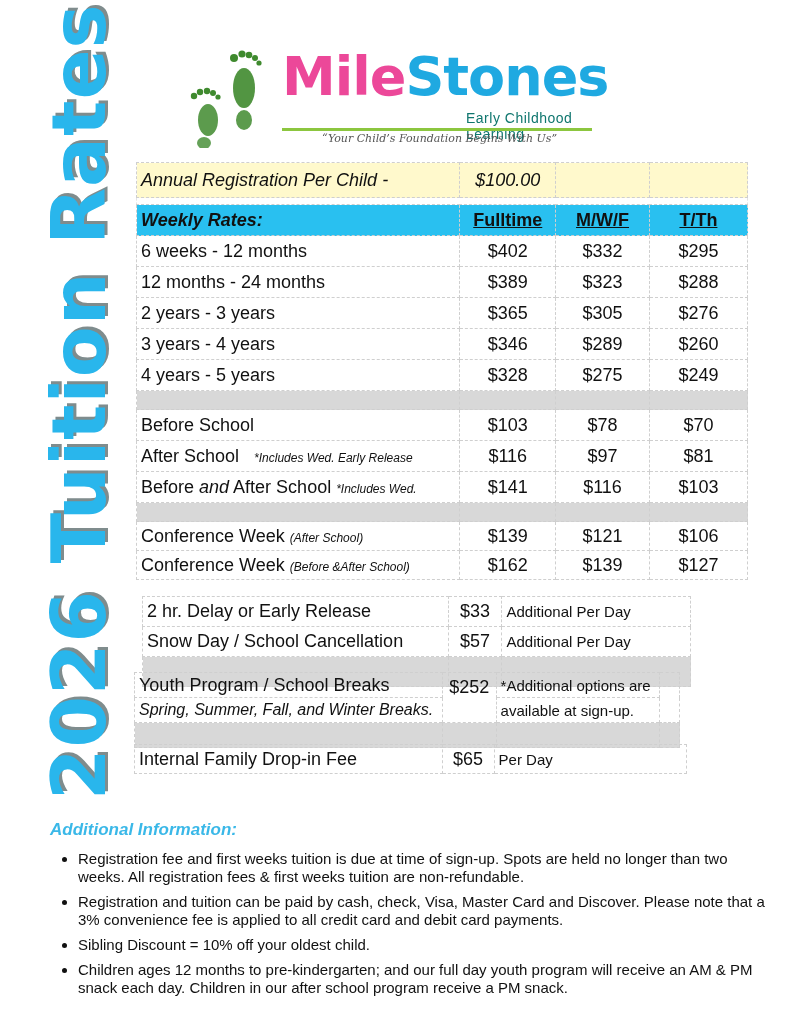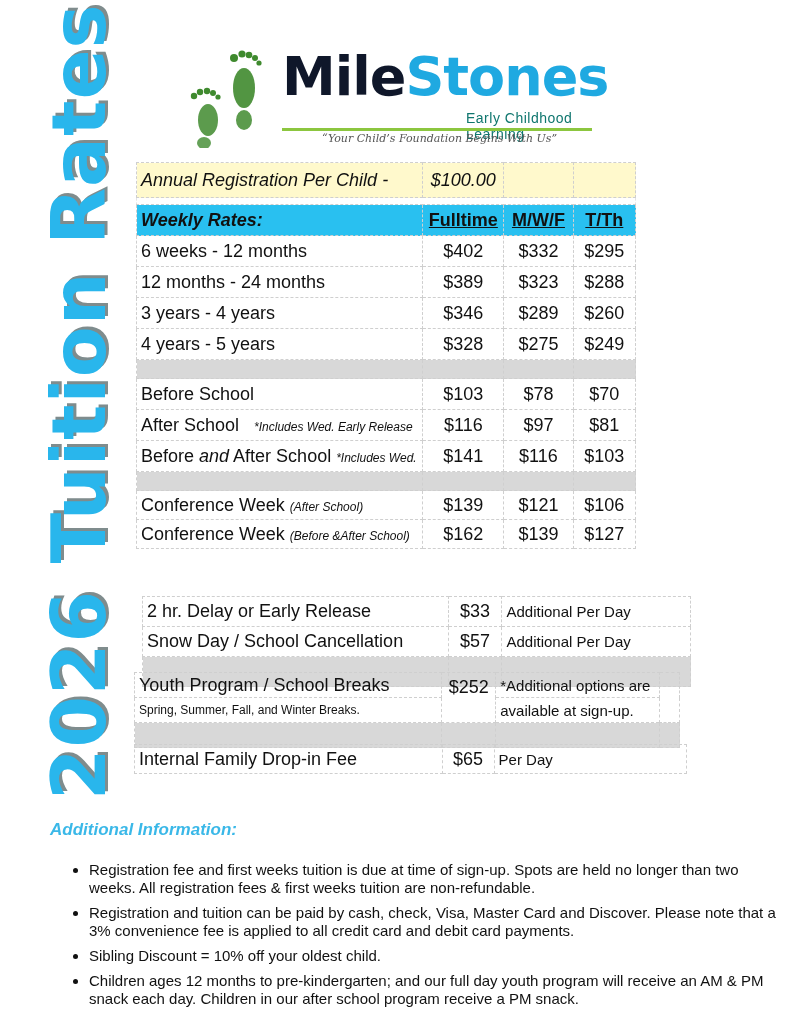--- a/index.html
+++ b/index.html
@@ -20,7 +20,7 @@
   .logo { position:absolute; left:182px; top:48px; width:420px; height:100px; }
   .feet { position:absolute; left:0; top:0; width:100px; height:100px; }
   .brand { position:absolute; left:100px; top:2px; font-family:"DejaVu Sans", sans-serif; font-weight:bold; font-size:54px; letter-spacing:-1px; line-height:1; }
-  .brand .g { color:#0f172a; }
+  .brand .g { color:#ec4899; }
   .brand .b { color:#1fa9e1; }
   .subtitle { position:absolute; left:284px; top:62px; font-size:14px; color:#0f766e; letter-spacing:0.5px; }
   .rule { position:absolute; left:100px; top:80px; width:310px; height:3px; background:#8cc63f; }

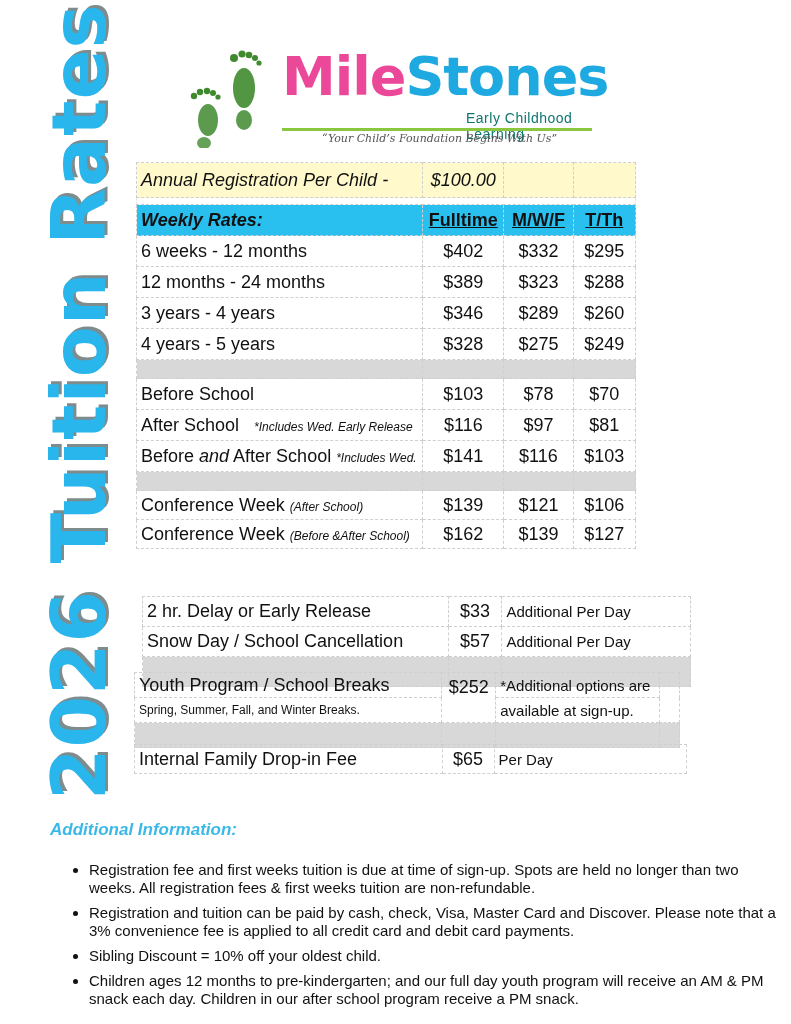--- a/index.html
+++ b/index.html
@@ -30,7 +30,7 @@
   table { border-collapse:collapse; position:absolute; }
   td { border:1px dashed #cfcfcf; padding:0 4px; font-size:18px; height:30px; white-space:nowrap; }
   td.num { text-align:center; }
-  .main { left:136px; top:162px; width:500px; }
+  .main { left:136px; top:162px; width:612px; }
   .main col.c0 { width:290px; }
   .main col.c1 { width:86px; }
   .main col.c2 { width:84px; }

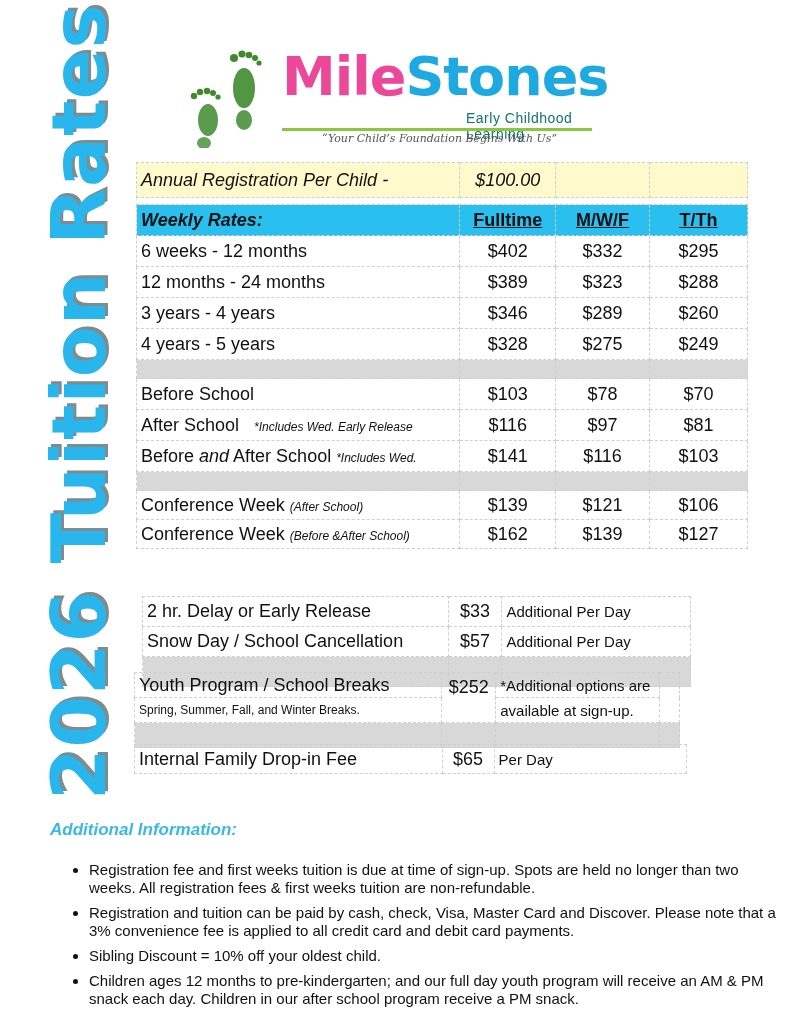--- a/index.html
+++ b/index.html
@@ -128,6 +128,12 @@
     <td class="num">$288</td>
   </tr>
   <tr>
+    <td>2 years - 3 years</td>
+    <td class="num">$365</td>
+    <td class="num">$305</td>
+    <td class="num">$276</td>
+  </tr>
+  <tr>
     <td>3 years - 4 years</td>
     <td class="num">$346</td>
     <td class="num">$289</td>

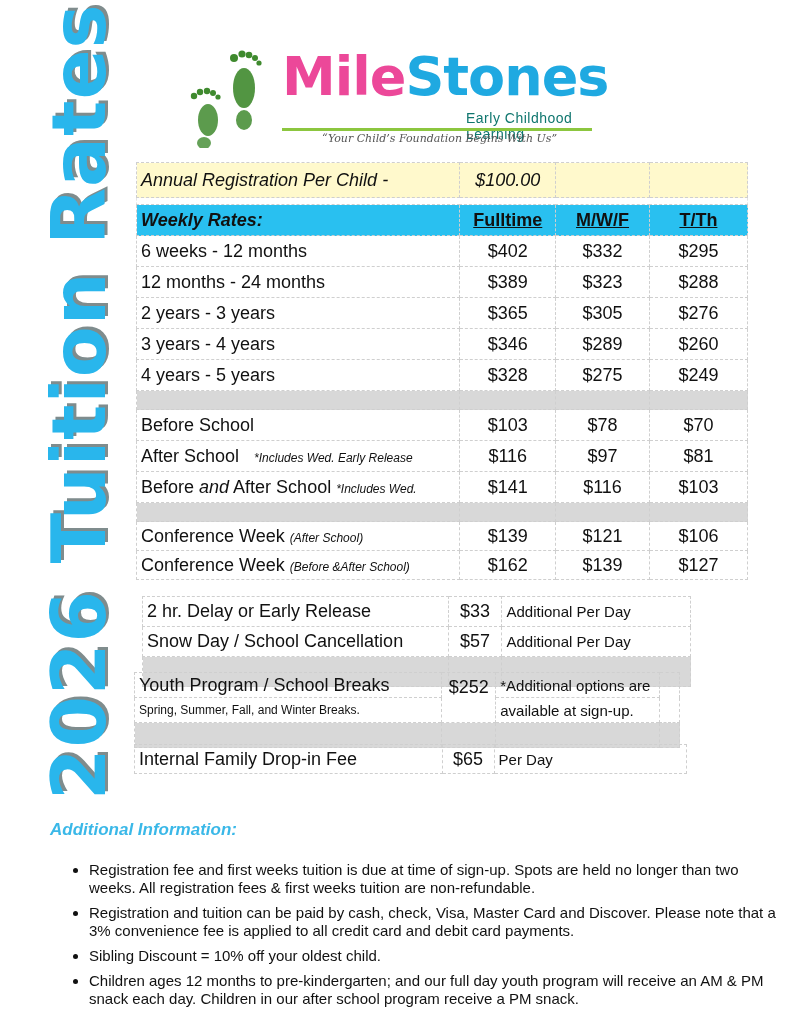--- a/index.html
+++ b/index.html
@@ -52,7 +52,7 @@
   .t3 { left:134px; top:672px; width:546px; }
   .t3 col.c0 { width:308px; } .t3 col.c1 { width:54px; } .t3 col.c2 { width:164px; } .t3 col.c3 { width:20px; }
   .t3 td { height:24px; }
-  .t3 .cap { font-size:12px; }
+  .t3 .cap { font-style:italic; font-size:16px; }
 
   .t4 { left:134px; top:744px; width:553px; }
   .t4 col.c0 { width:308px; } .t4 col.c1 { width:52px; } .t4 col.c2 { width:193px; }

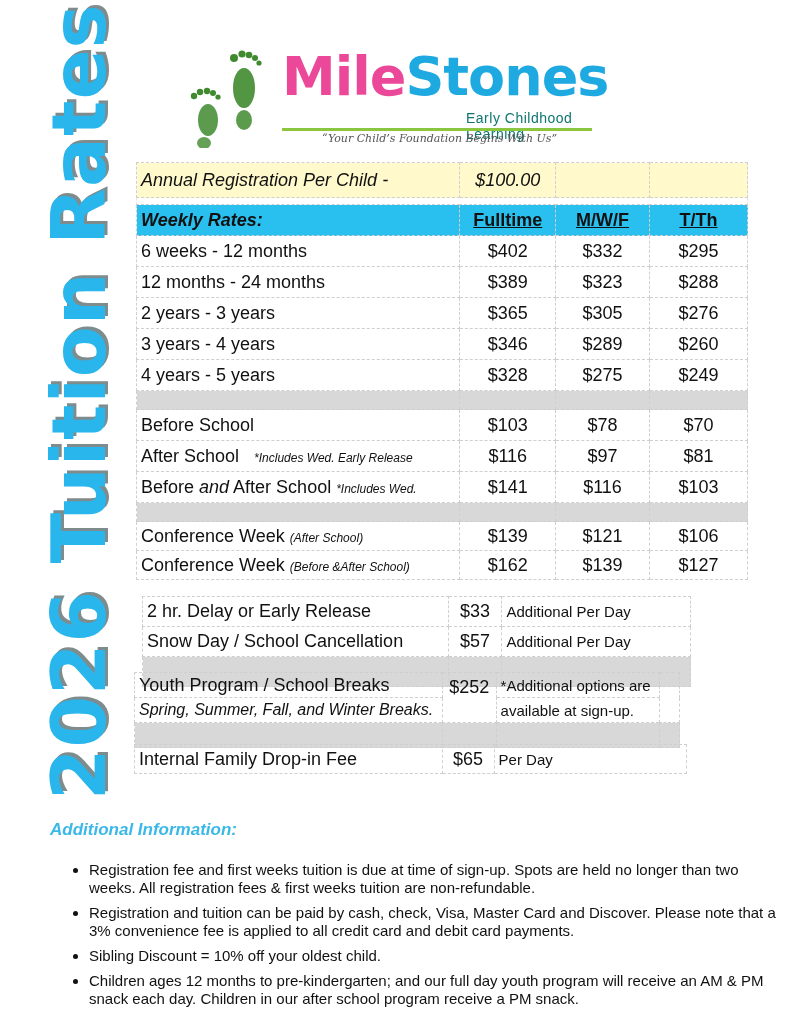--- a/index.html
+++ b/index.html
@@ -59,7 +59,7 @@
   .t4 td { height:28px; }
 
   .addl { position:absolute; left:50px; top:820px; font-weight:bold; font-style:italic; font-size:17px; color:#3ab8e8; }
-  ul.info { position:absolute; left:48px; top:846px; width:700px; margin:15px; padding:0 0 0 26px; font-size:15px; line-height:18px; color:#111; }
+  ul.info { position:absolute; left:48px; top:846px; width:700px; margin:4px; padding:0 0 0 26px; font-size:15px; line-height:18px; color:#111; }
   ul.info li { margin-bottom:7px; padding-left:0; }
 </style>
 </head>

